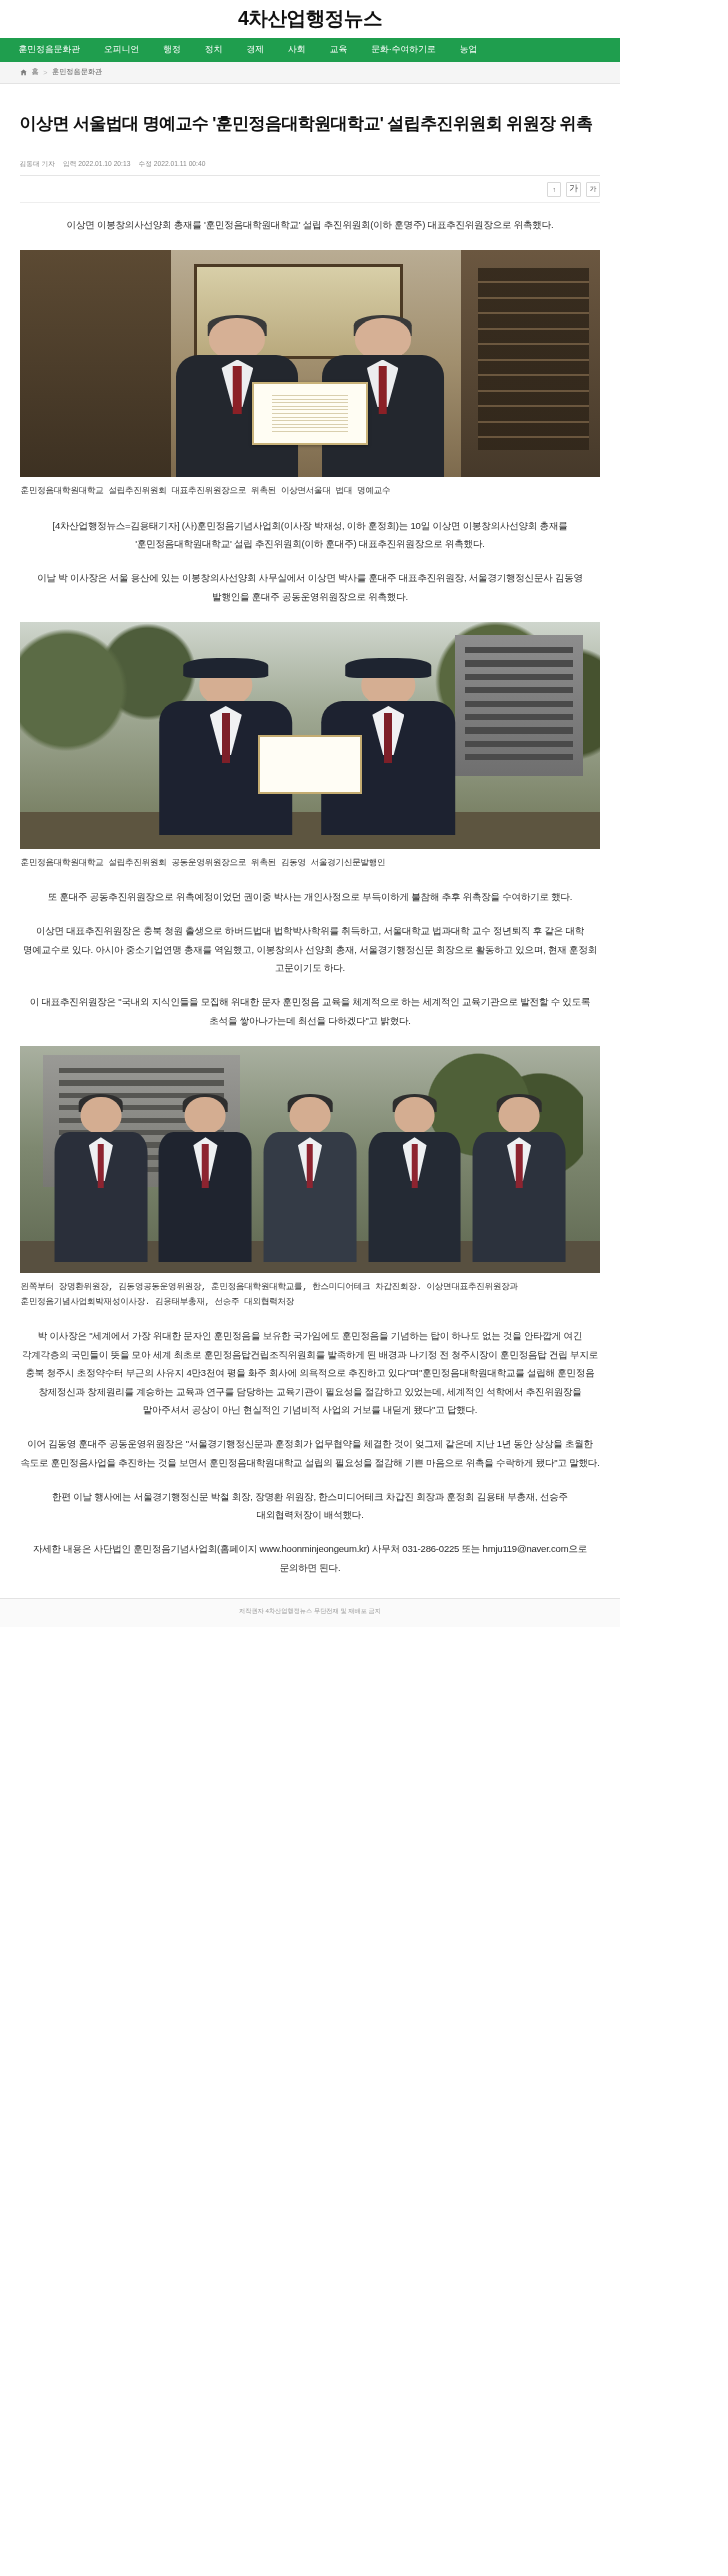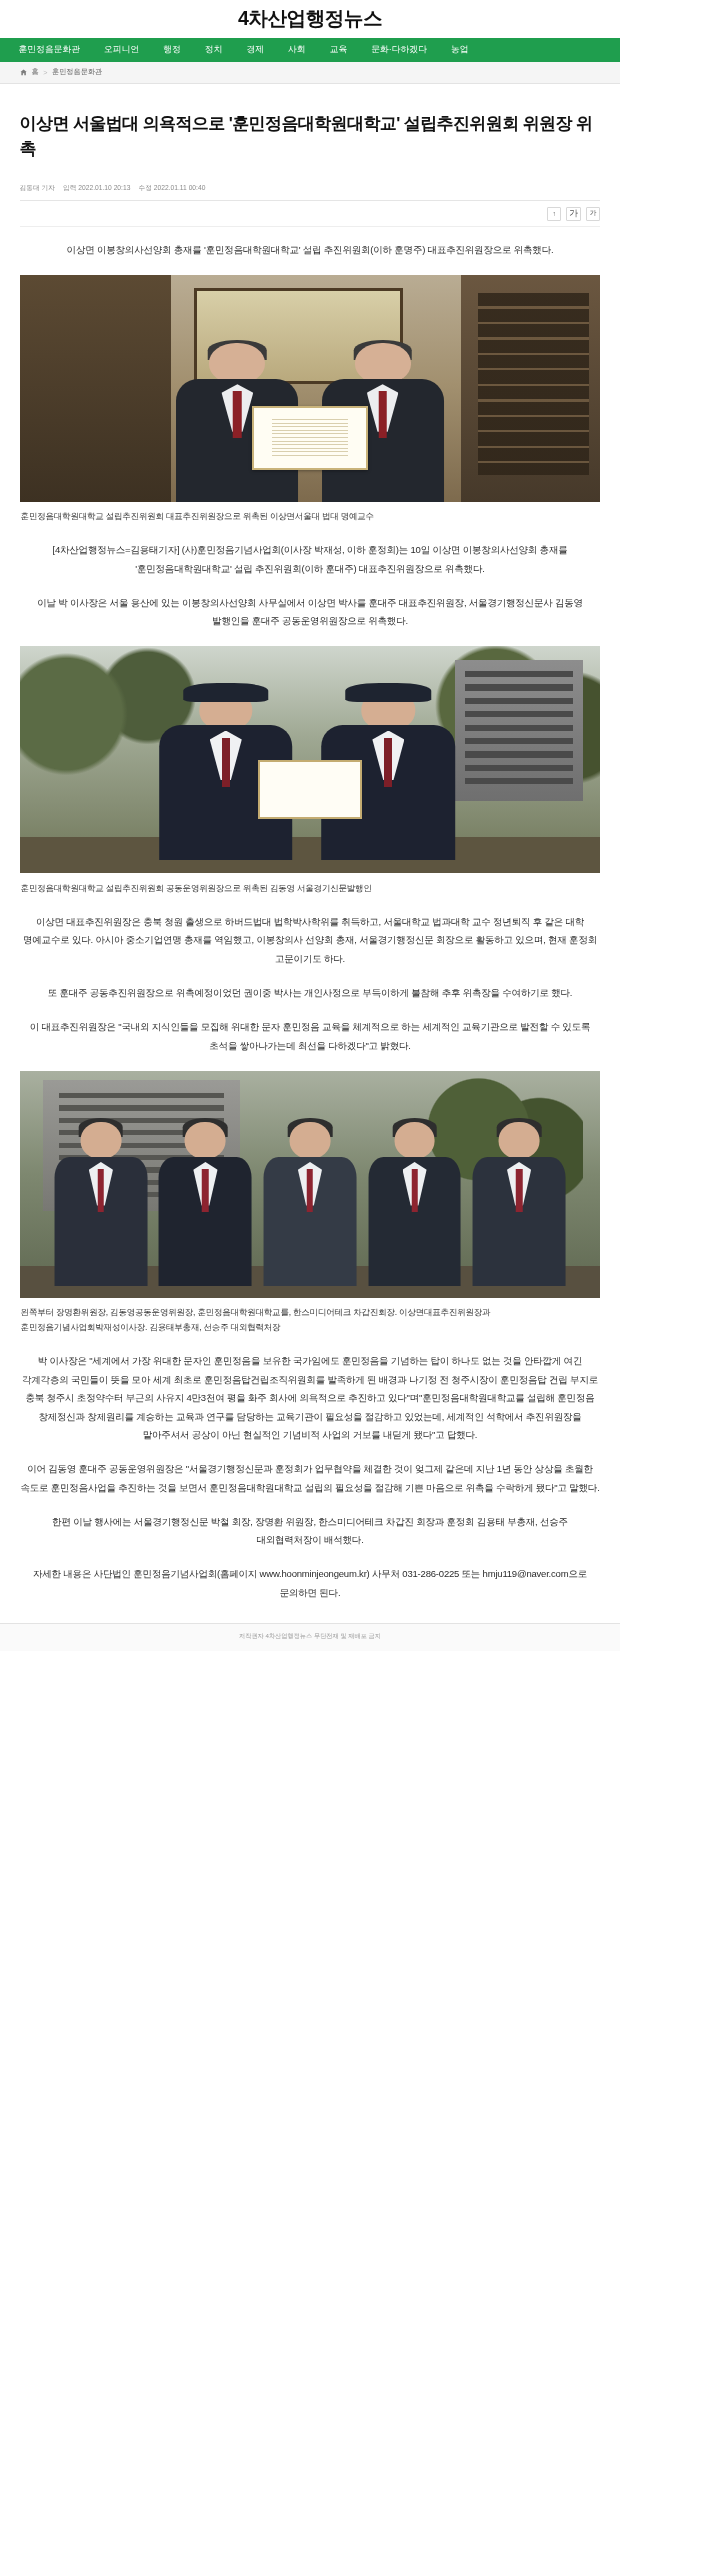--- a/index.html
+++ b/index.html
@@ -231,7 +231,7 @@
     <div class="gnb-item">경제</div>
     <div class="gnb-item">사회</div>
     <div class="gnb-item">교육</div>
-    <div class="gnb-item">문화·다하겠다</div>
+    <div class="gnb-item">문화·수여하기로</div>
     <div class="gnb-item">농업</div>
   </nav>
 

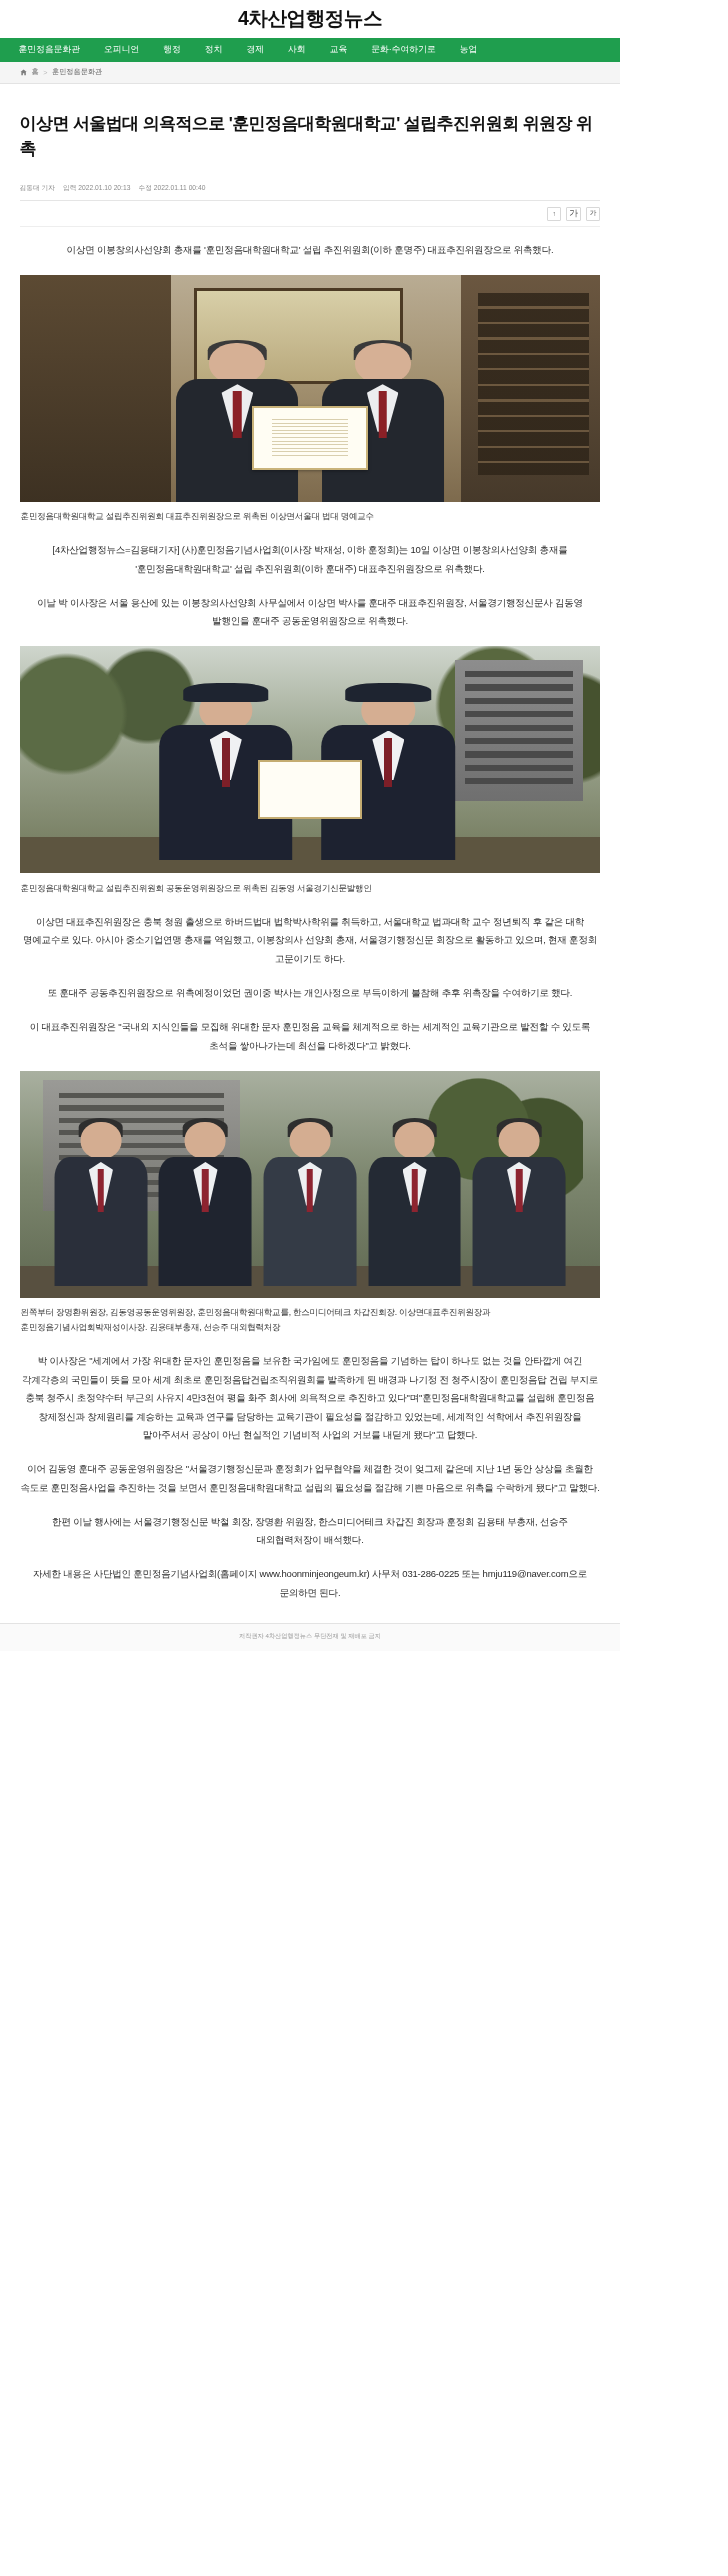--- a/index.html
+++ b/index.html
@@ -248,7 +248,7 @@
 
   <article class="article">
 
-    <h1 class="headline">이상면 서울법대 의욕적으로 '훈민정음대학원대학교' 설립추진위원회 위원장 위촉</h1>
+    <h1 class="headline">이상면 서울법대 명예교수 '훈민정음대학원대학교' 설립추진위원회 위원장 위촉</h1>
 
     <div class="byline">
       <span>김동대 기자</span>

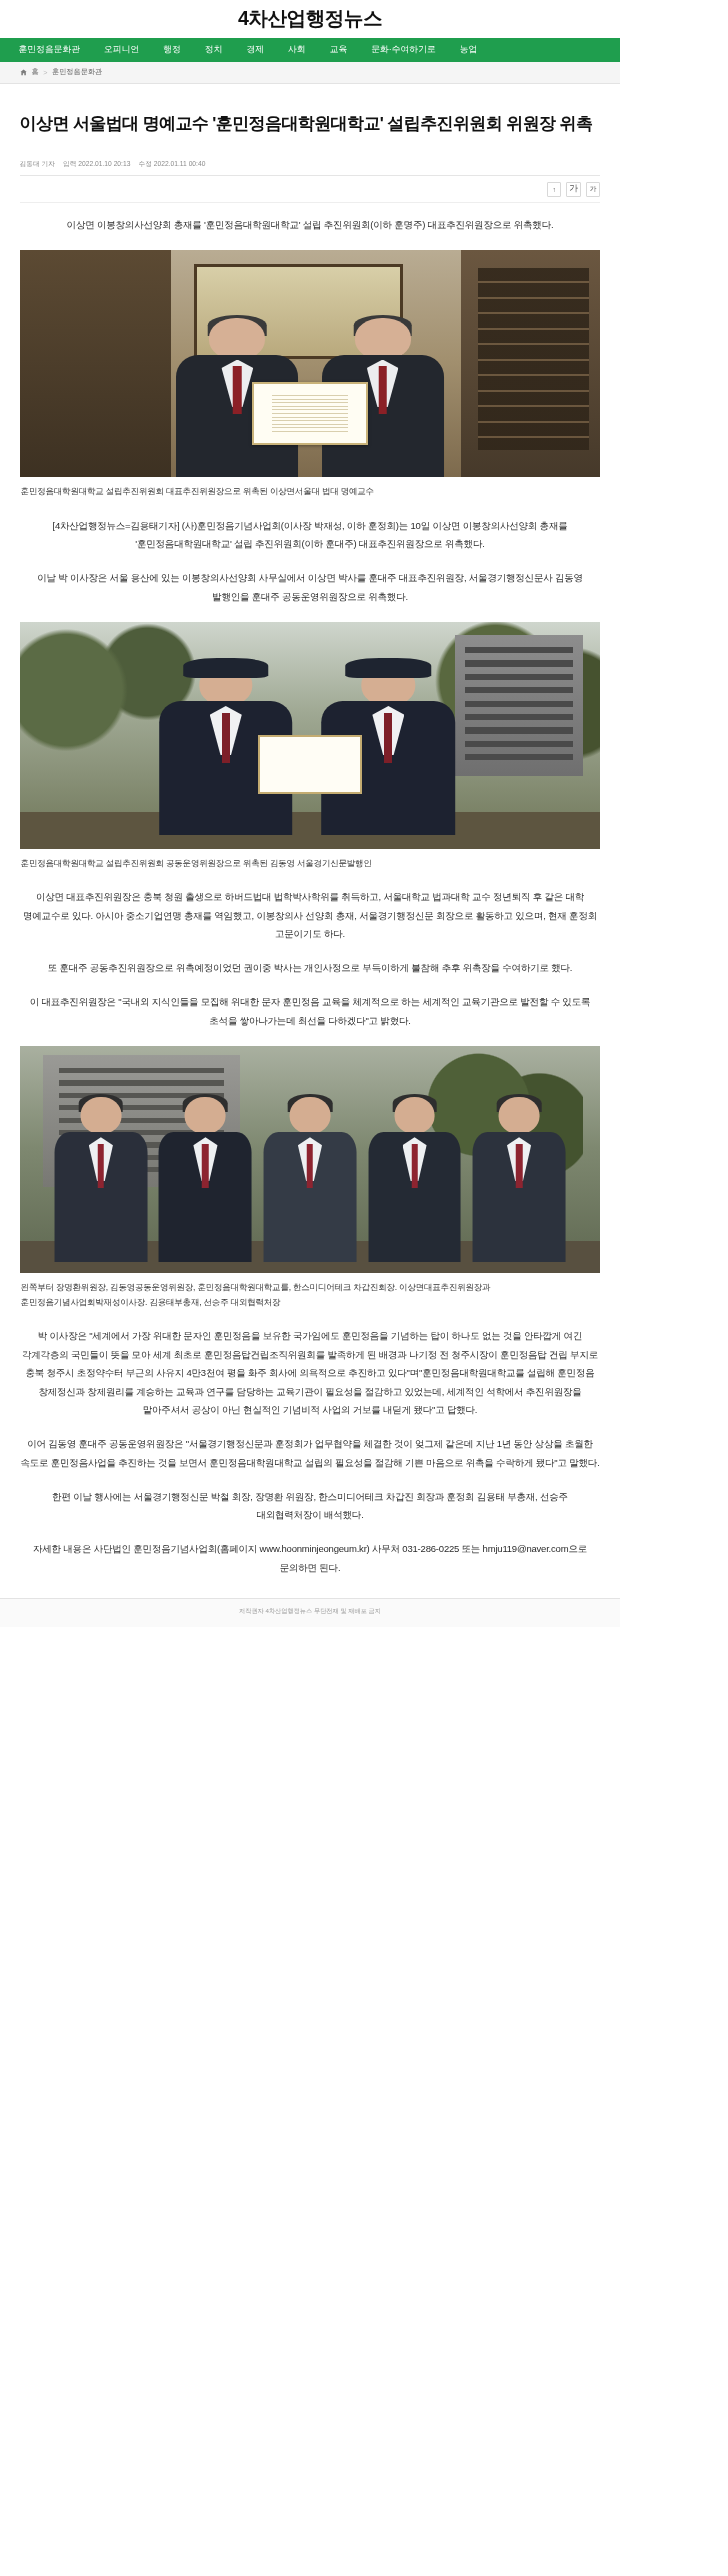--- a/index.html
+++ b/index.html
@@ -146,6 +146,7 @@
     padding: 7.2px 1px 0 1px;
     letter-spacing: -0.2px;
     word-break: keep-all;
+    font-family: Liberation Mono, monospace;
   }
 
   

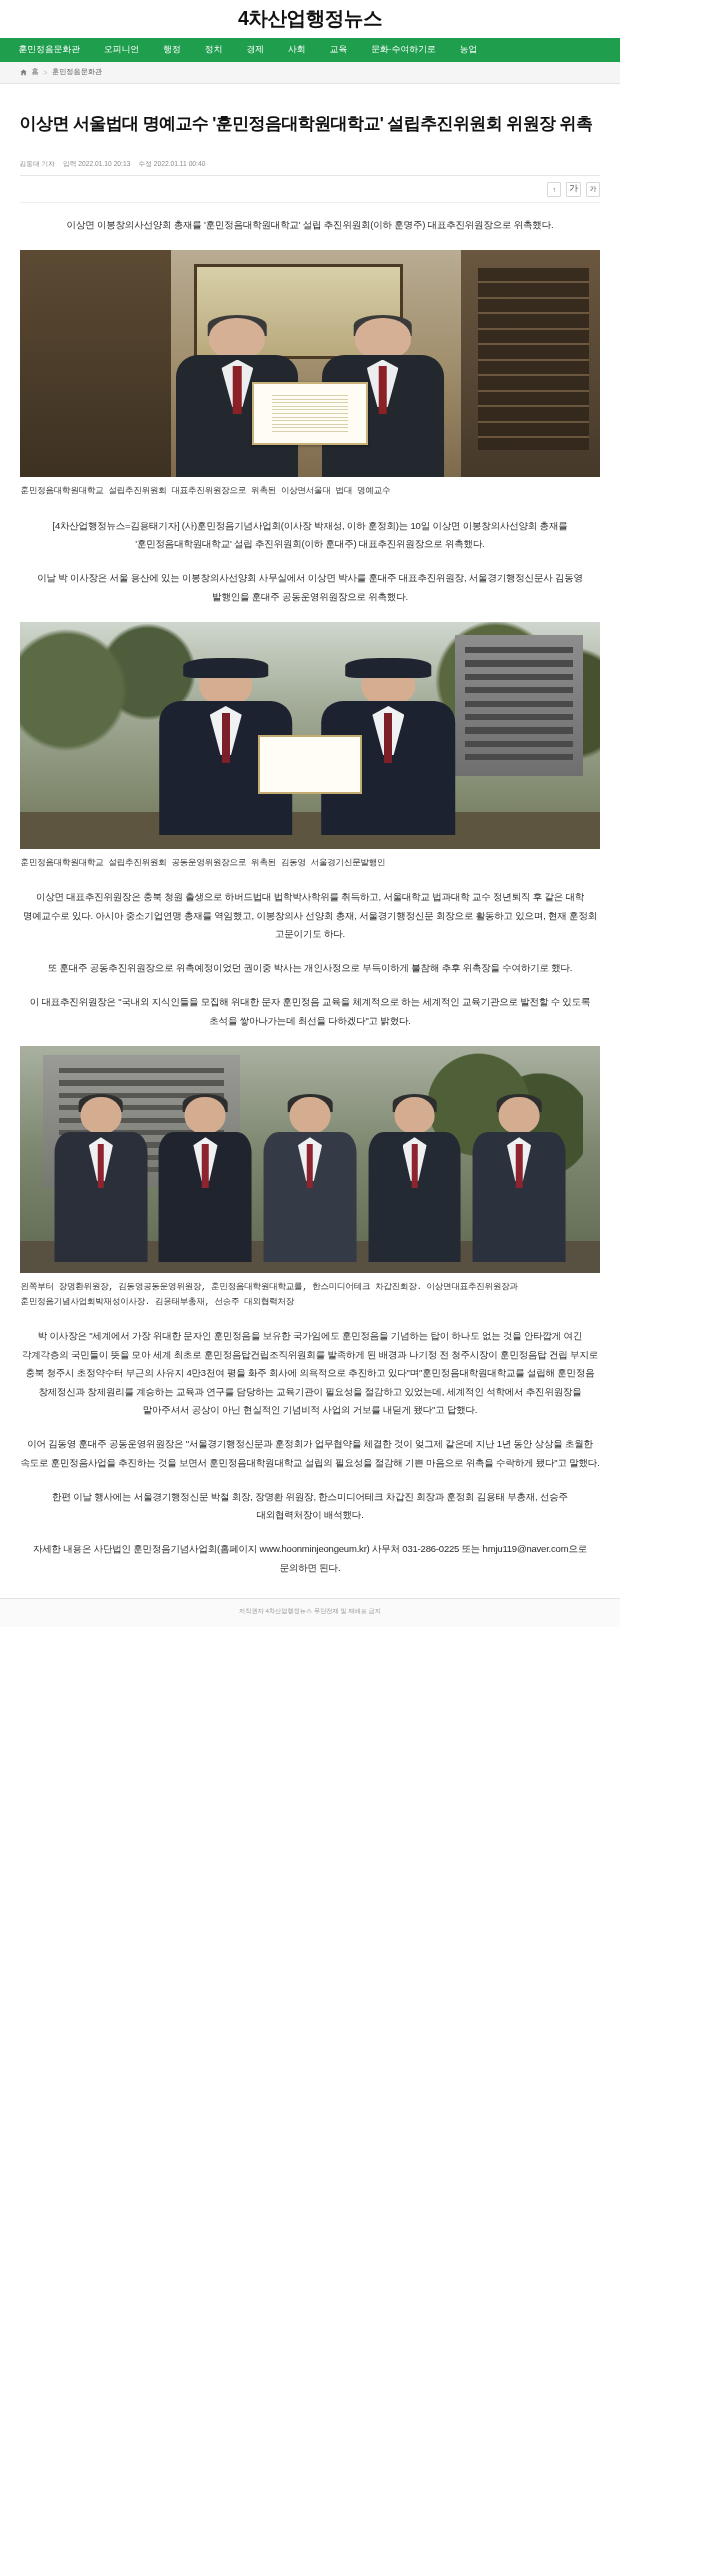--- a/index.html
+++ b/index.html
@@ -323,8 +323,8 @@
         <figcaption>훈민정음대학원대학교 설립추진위원회 공동운영위원장으로 위촉된 김동영 서울경기신문발행인</figcaption>
       </figure>
 
+      <p class="para">또 훈대주 공동추진위원장으로 위촉예정이었던 권이중 박사는 개인사정으로 부득이하게 불참해 추후 위촉장을 수여하기로 했다.</p>
       <p class="para">이상면 대표추진위원장은 충북 청원 출생으로 하버드법대 법학박사학위를 취득하고, 서울대학교 법과대학 교수 정년퇴직 후 같은 대학 명예교수로 있다. 아시아 중소기업연맹 총재를 역임했고, 이봉창의사 선양회 총재, 서울경기행정신문 회장으로 활동하고 있으며, 현재 훈정회 고문이기도 하다.</p>
-      <p class="para">또 훈대주 공동추진위원장으로 위촉예정이었던 권이중 박사는 개인사정으로 부득이하게 불참해 추후 위촉장을 수여하기로 했다.</p>
       <p class="para">이 대표추진위원장은 "국내외 지식인들을 모집해 위대한 문자 훈민정음 교육을 체계적으로 하는 세계적인 교육기관으로 발전할 수 있도록 초석을 쌓아나가는데 최선을 다하겠다"고 밝혔다.</p>
 
       <figure class="photo">

